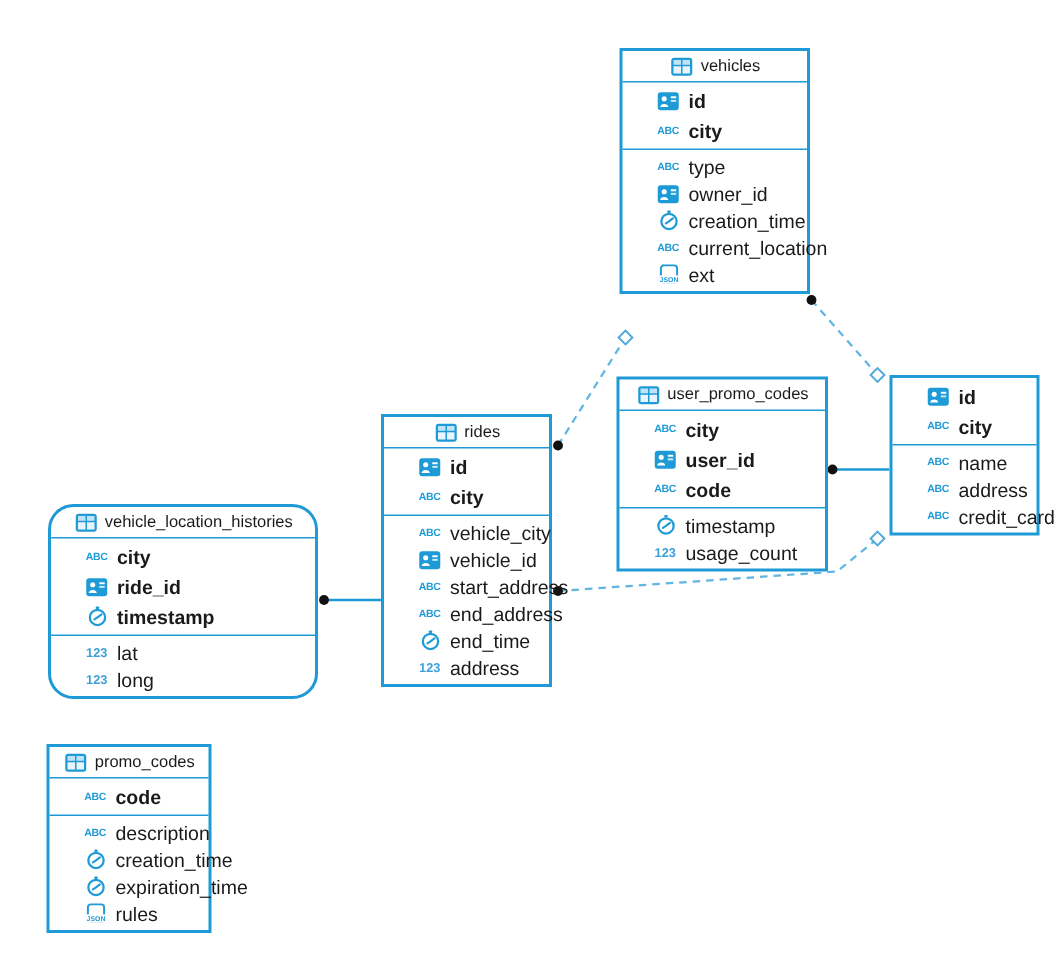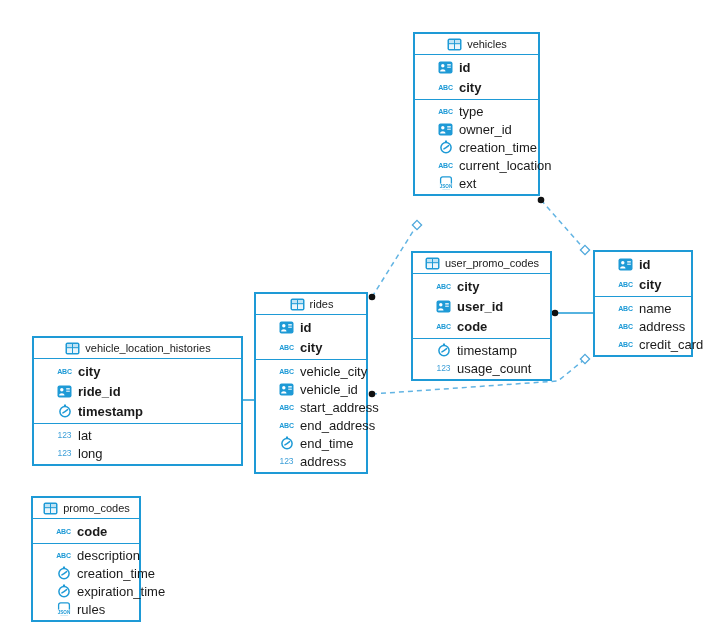--- a/index.html
+++ b/index.html
@@ -251,7 +251,7 @@
           </div>
         </div>
   </div>
-      <div class="table-box" style="left: 254px; top: 292px; width: 114px;">
+      <div class="table-box" style="left: 254px; top: 276px; width: 114px;">
     <div class="table-header">
       <span class="icon">
             <svg width="15" height="13" viewBox="0 0 15 13">

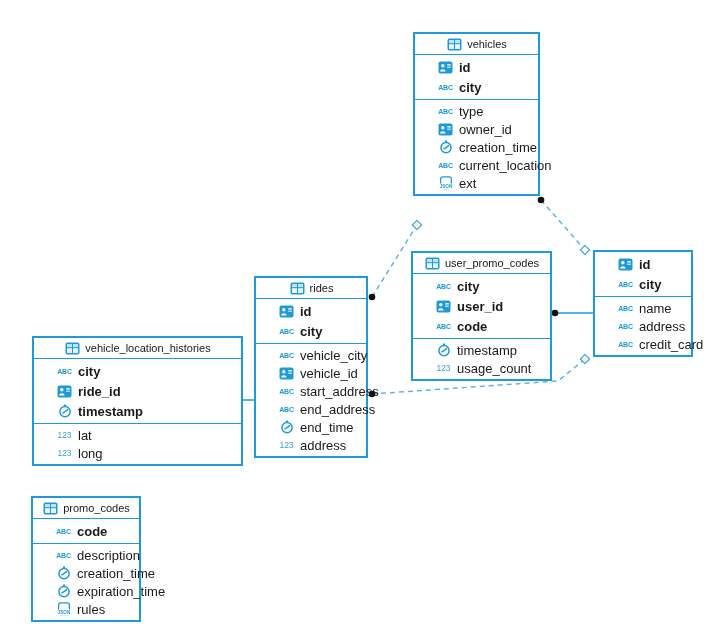--- a/index.html
+++ b/index.html
@@ -333,7 +333,7 @@
           </div>
         </div>
   </div>
-      <div class="table-box" style="left: 32px; top: 336px; width: 211px;">
+      <div class="table-box" style="left: 32px; top: 336px; width: 180px; border-radius: 17px;">
     <div class="table-header">
       <span class="icon">
             <svg width="15" height="13" viewBox="0 0 15 13">

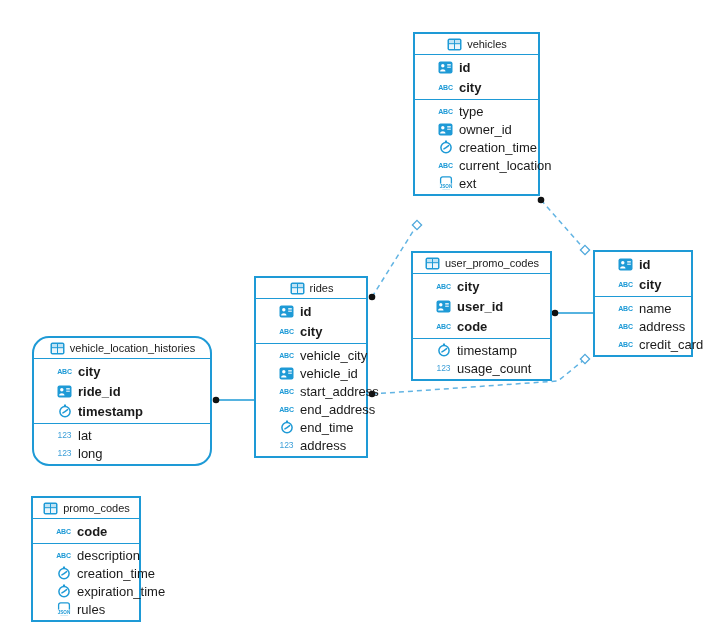--- a/index.html
+++ b/index.html
@@ -47,7 +47,7 @@
     letter-spacing: -0.2px; line-height: 1;
   }
   .num-ic {
-    font-size: 8.5px; font-weight: 400; color: #3d9fd8; line-height: 1;
+    font-size: 8.5px; font-weight: 700; color: #3d9fd8; line-height: 1;
   }
   .label { line-height: 1; }
 </style>

